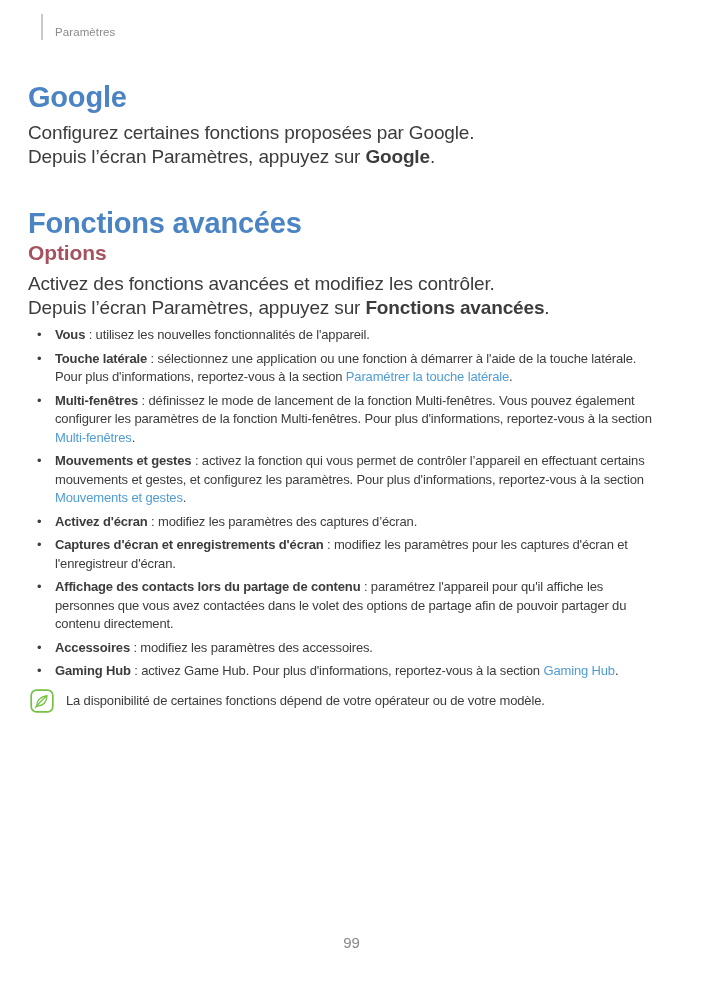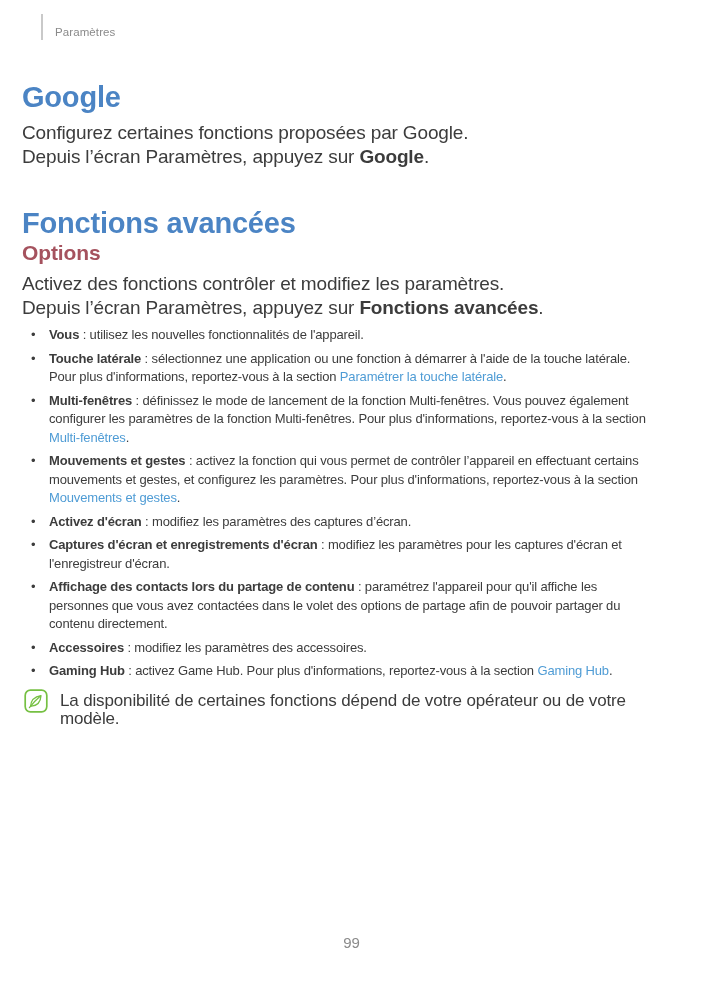--- a/index.html
+++ b/index.html
@@ -40,7 +40,7 @@
   .content {
     position: absolute; top: 0; left: 0;
     width: 703px; height: 994px;
-    padding: 0 45px 0 22px;
+    padding: 0 45px 0 28px;
   }
   h1 {
     font-size: 29px; line-height: 34px; font-weight: 600;

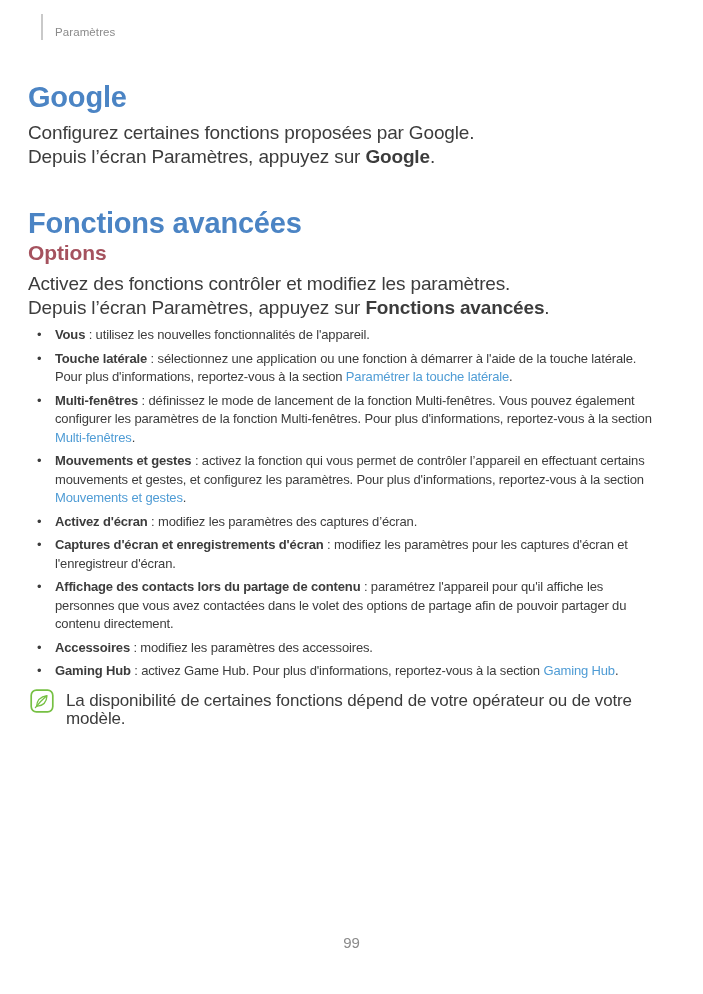--- a/index.html
+++ b/index.html
@@ -109,7 +109,7 @@
     <section>
       <h1 class="h1-advanced">Fonctions avancées</h1>
       <h2>Options</h2>
-      <p class="body-line first-after-heading">Activez des fonctions contrôler et modifiez les paramètres.</p>
+      <p class="body-line first-after-heading">Activez des fonctions avancées et modifiez les contrôler.</p>
       <p class="body-line"><span>Depuis l’écran Paramètres, appuyez sur </span><b>Fonctions avancées</b><span>.</span></p>
 
       <ul class="options-list">

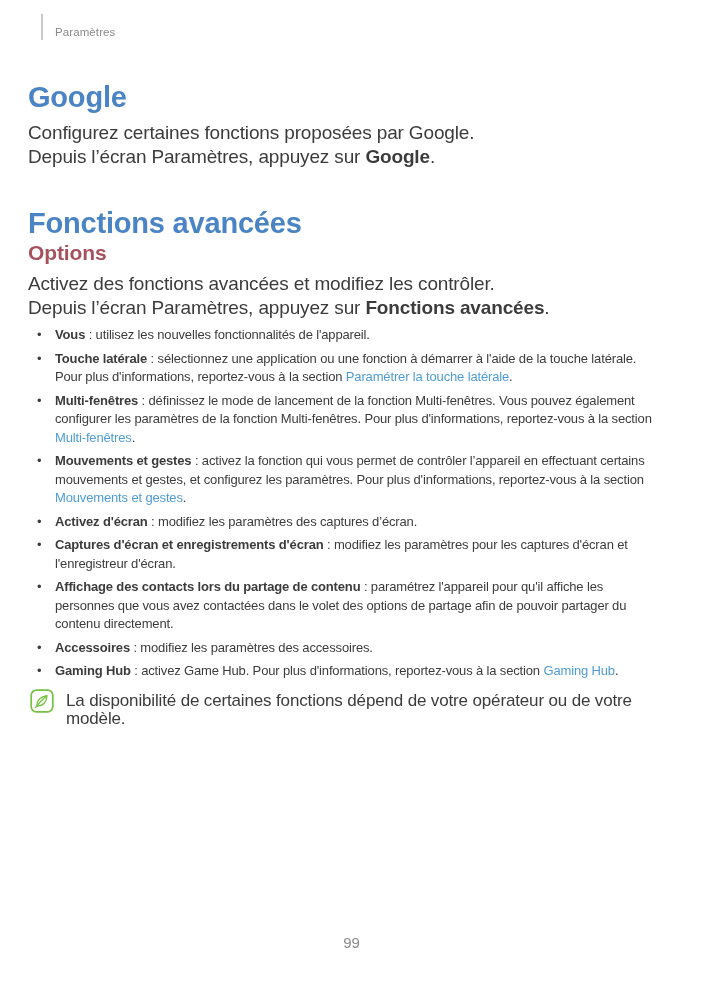--- a/index.html
+++ b/index.html
@@ -79,7 +79,7 @@
   }
   .note-icon { flex: 0 0 auto; width: 24px; height: 24px; margin-left: 2px; }
   .note-text {
-    font-size: 17px; line-height: 18.5px; letter-spacing: -0.15px;
+    font-size: 13px; line-height: 18.5px; letter-spacing: -0.15px;
     padding-left: 12px; padding-top: 3px;
   }
   .page-footer {

